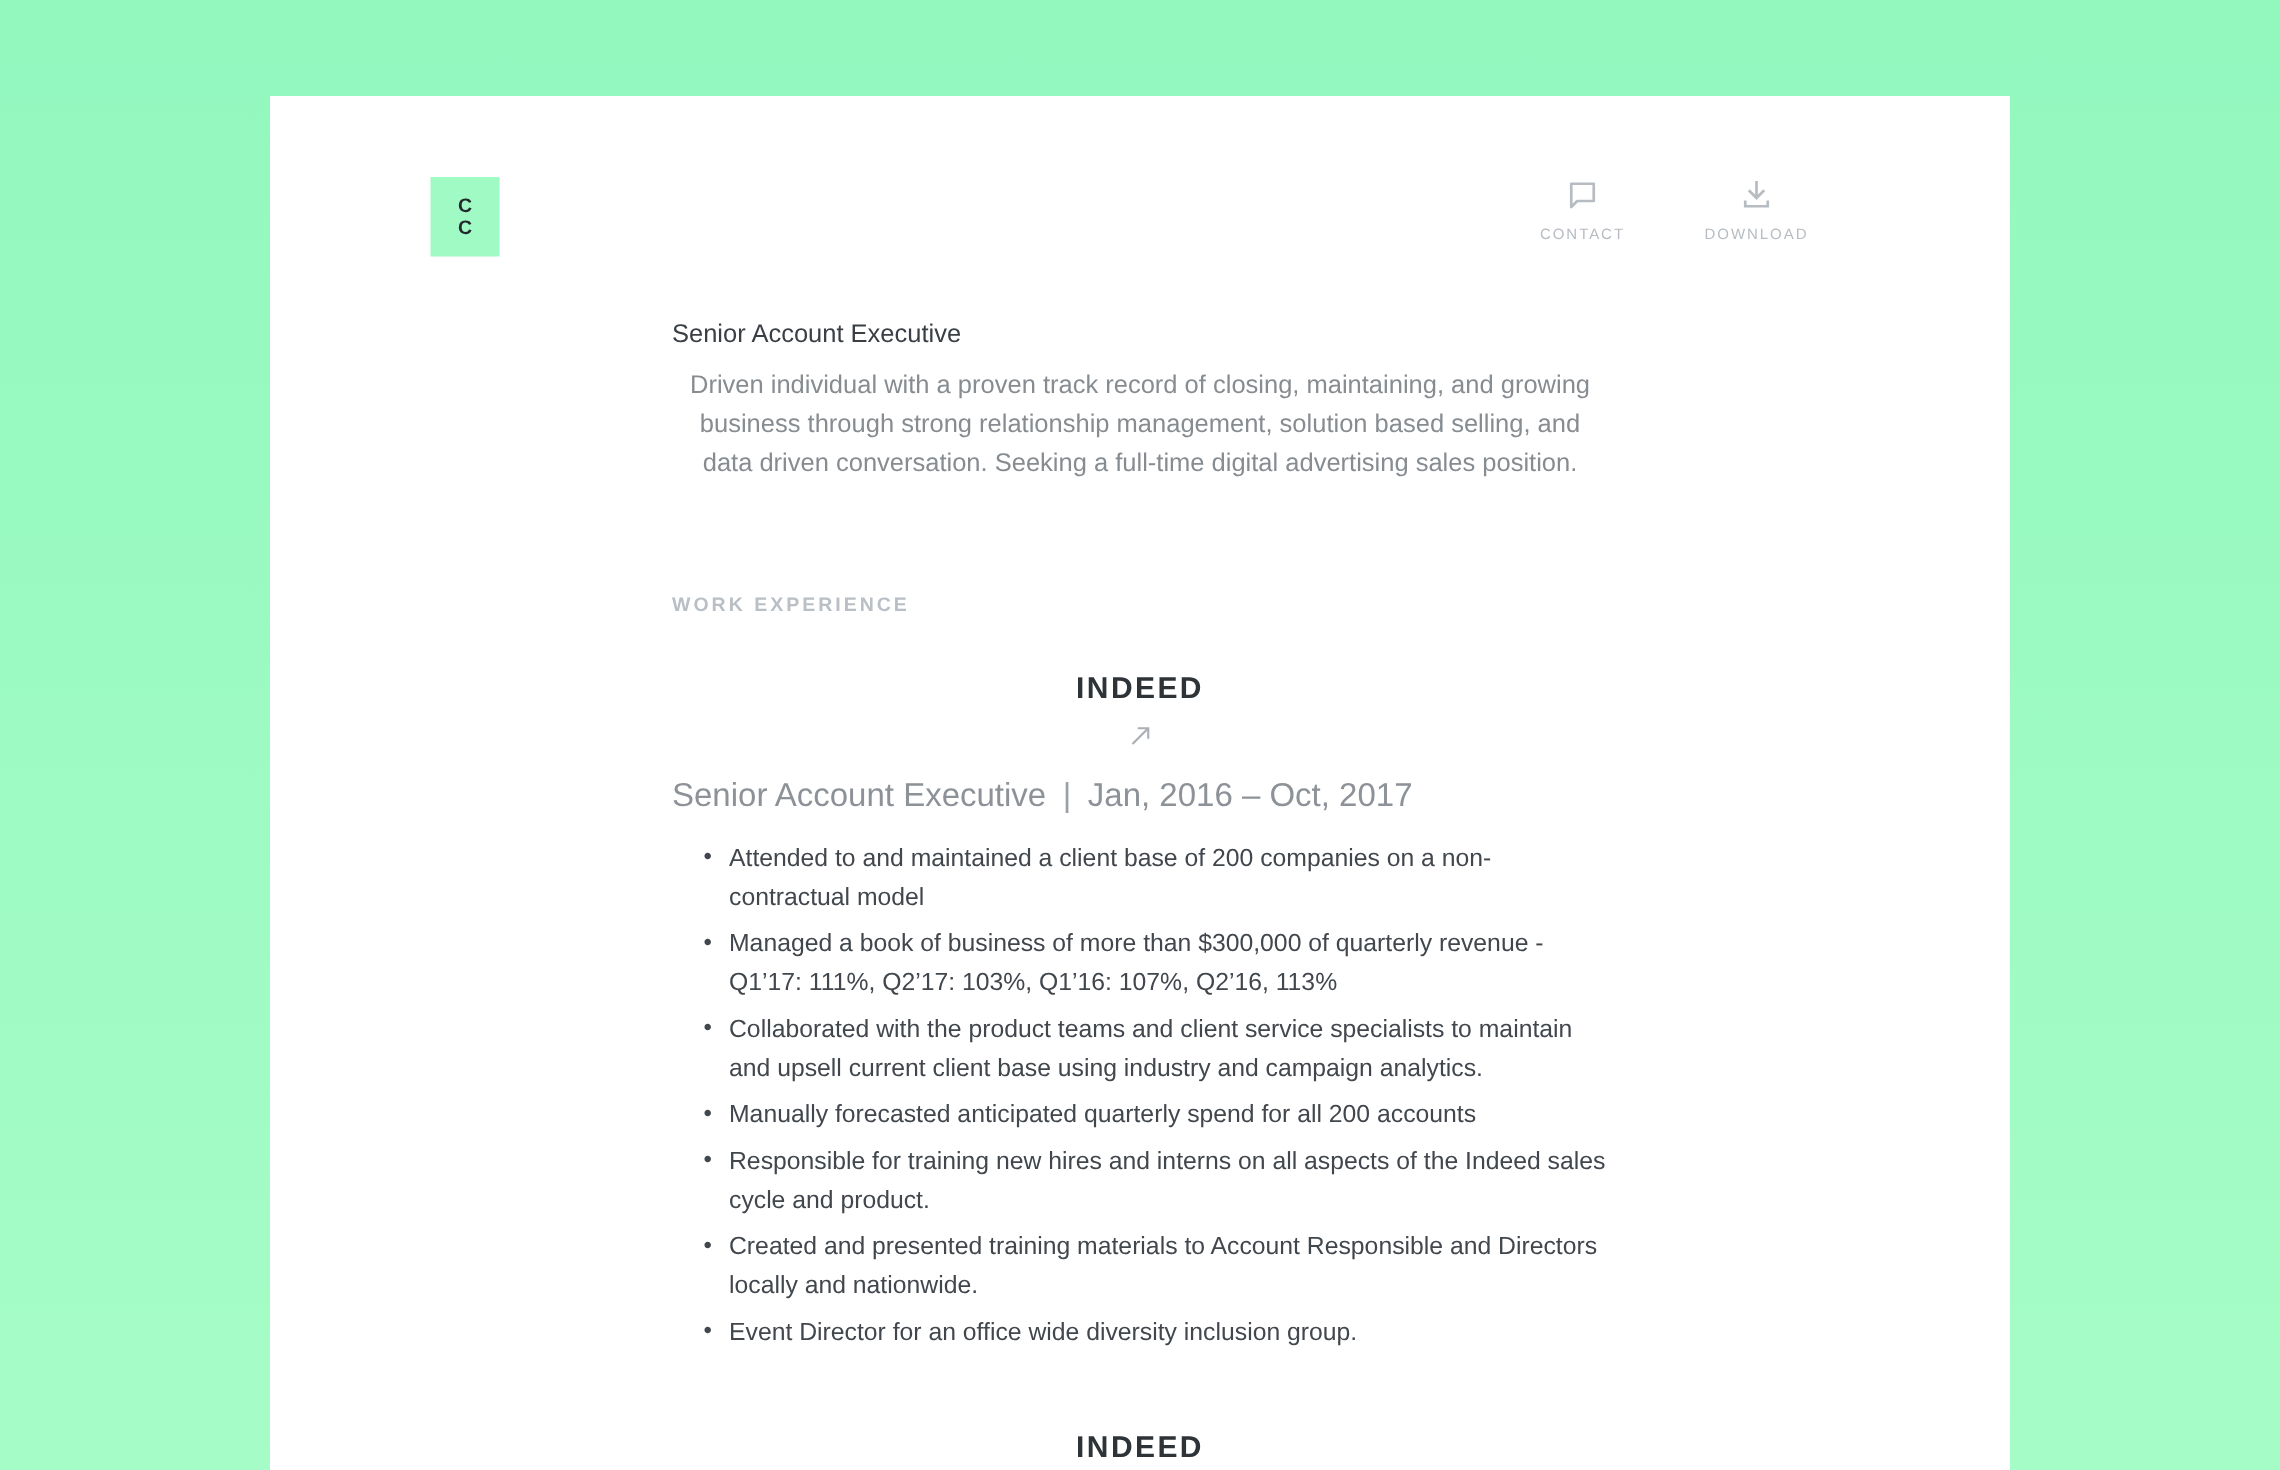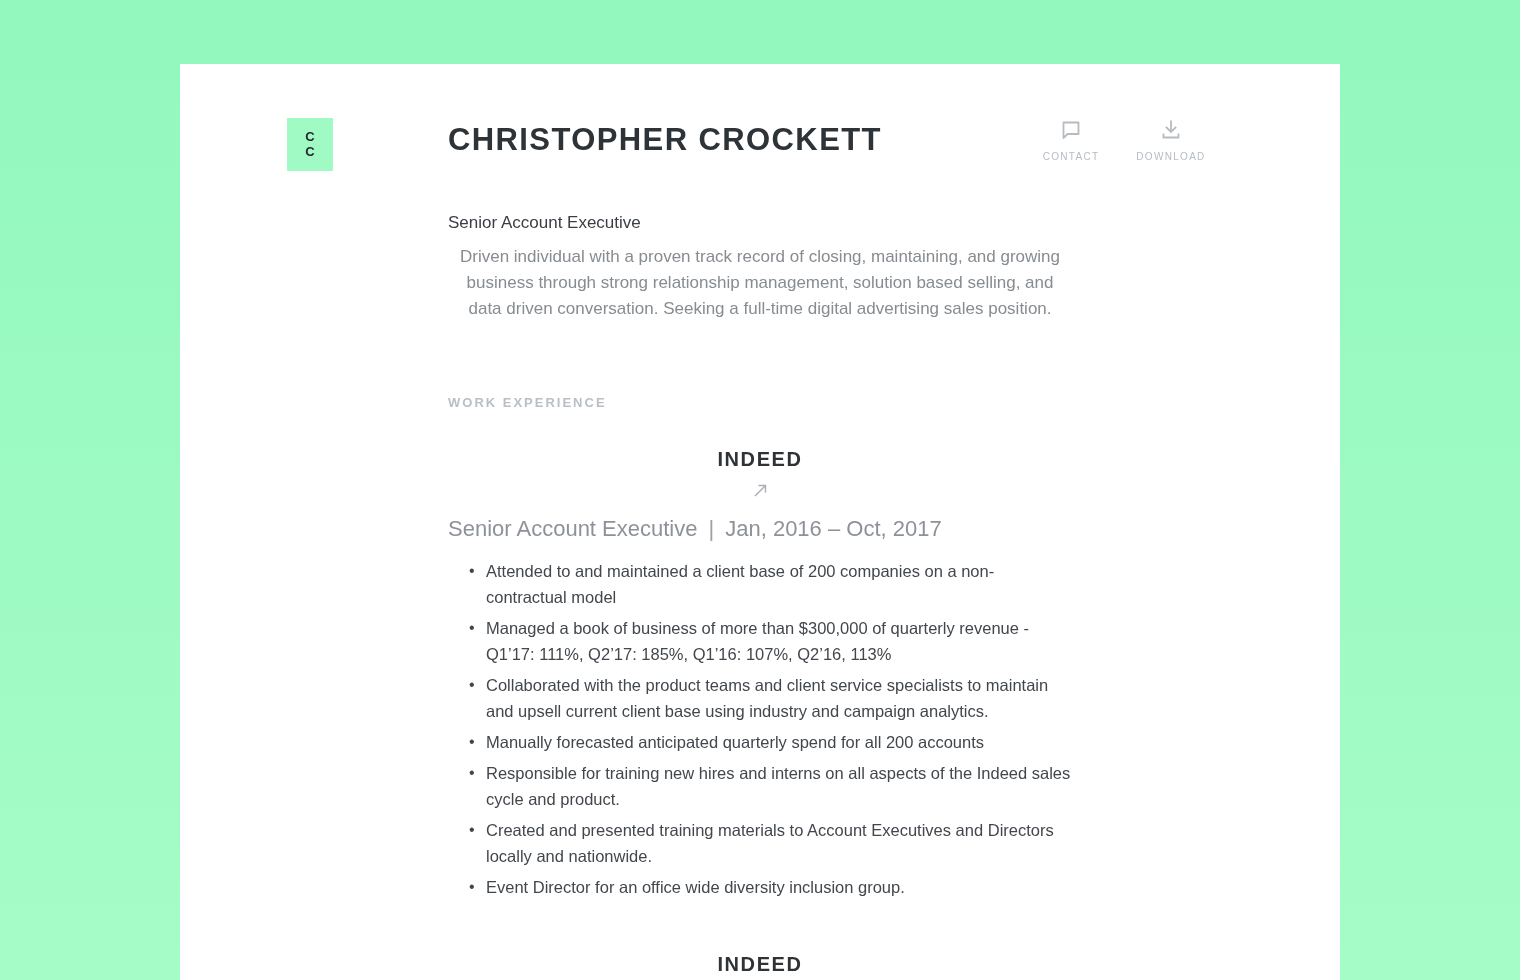--- a/index.html
+++ b/index.html
@@ -106,7 +106,6 @@
     <span>C</span>
   </div>
 
-  <h1 class="name">CHRISTOPHER CROCKETT</h1>
 
   <div class="actions">
     <button class="action">

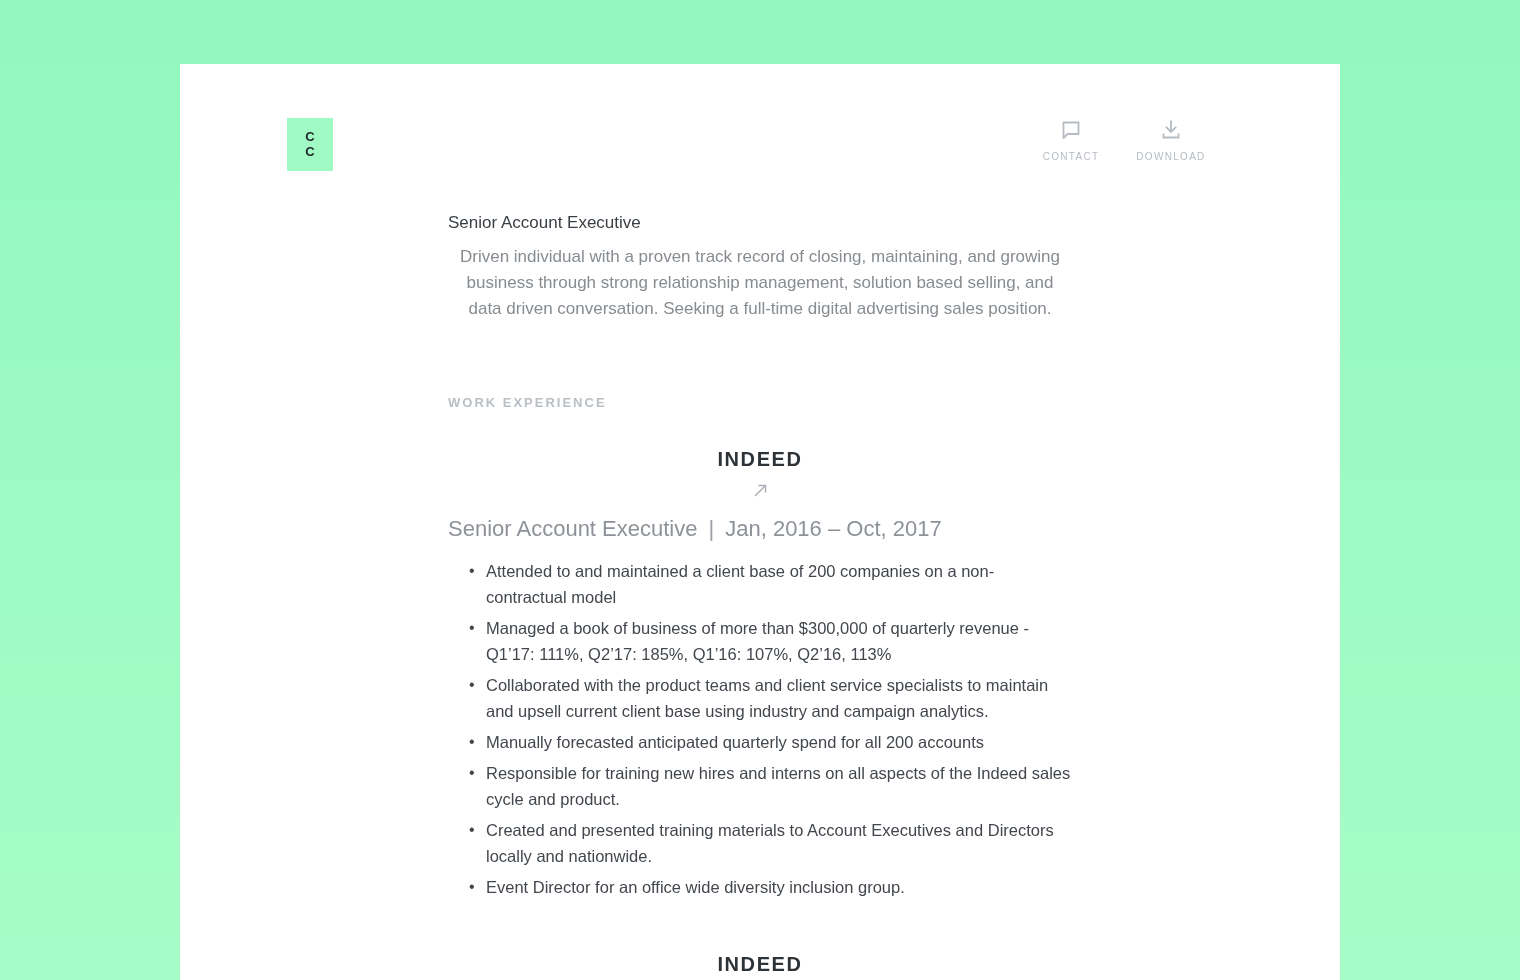--- a/index.html
+++ b/index.html
@@ -34,7 +34,7 @@
   
   .actions {
     position:absolute; top:54px; right:127px;
-    display:flex; gap:16px;
+    display:flex; gap:32px;
   }
   .action {
     width:84px;

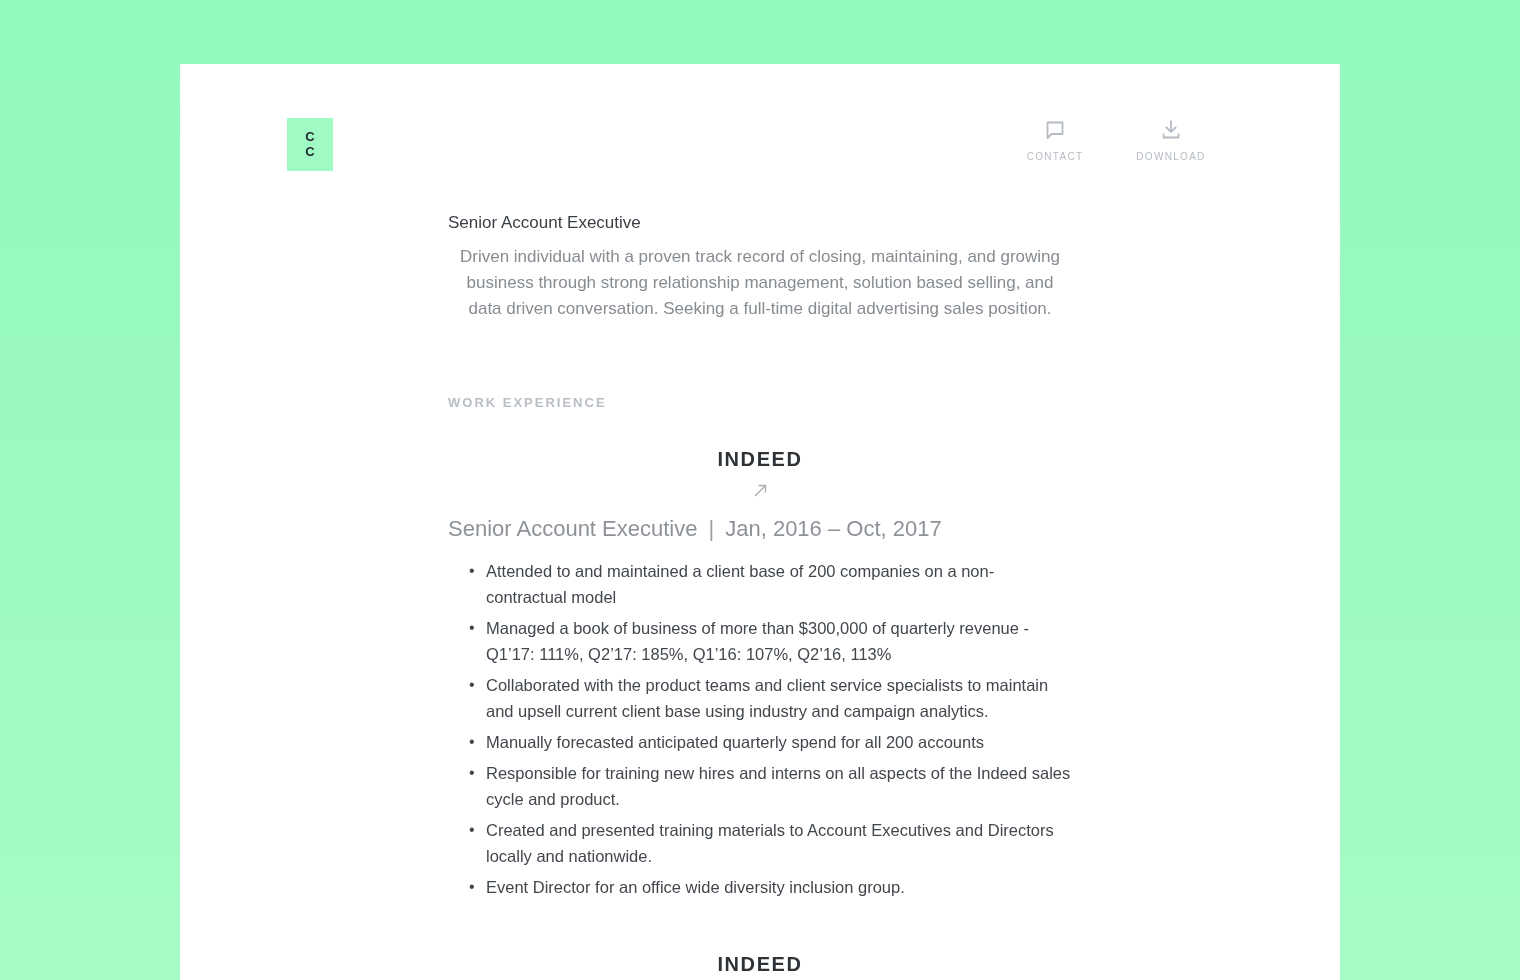--- a/index.html
+++ b/index.html
@@ -151,7 +151,7 @@
 
     <ul class="bullets">
       <li>Attended to and maintained a client base of 200 companies on a non-contractual model</li>
-      <li>Managed a book of business of more than $300,000 of quarterly revenue - Q1’17: 111%, Q2’17: 185%, Q1’16: 107%, Q2’16, 113%</li>
+      <li>Managed a book of business of more than $300,000 of quarterly revenue - Q1’17: 111%, Q2’17: 103%, Q1’16: 107%, Q2’16, 113%</li>
       <li>Collaborated with the product teams and client service specialists to maintain and upsell current client base using industry and campaign analytics.</li>
       <li>Manually forecasted anticipated quarterly spend for all 200 accounts</li>
       <li>Responsible for training new hires and interns on all aspects of the Indeed sales cycle and product.</li>

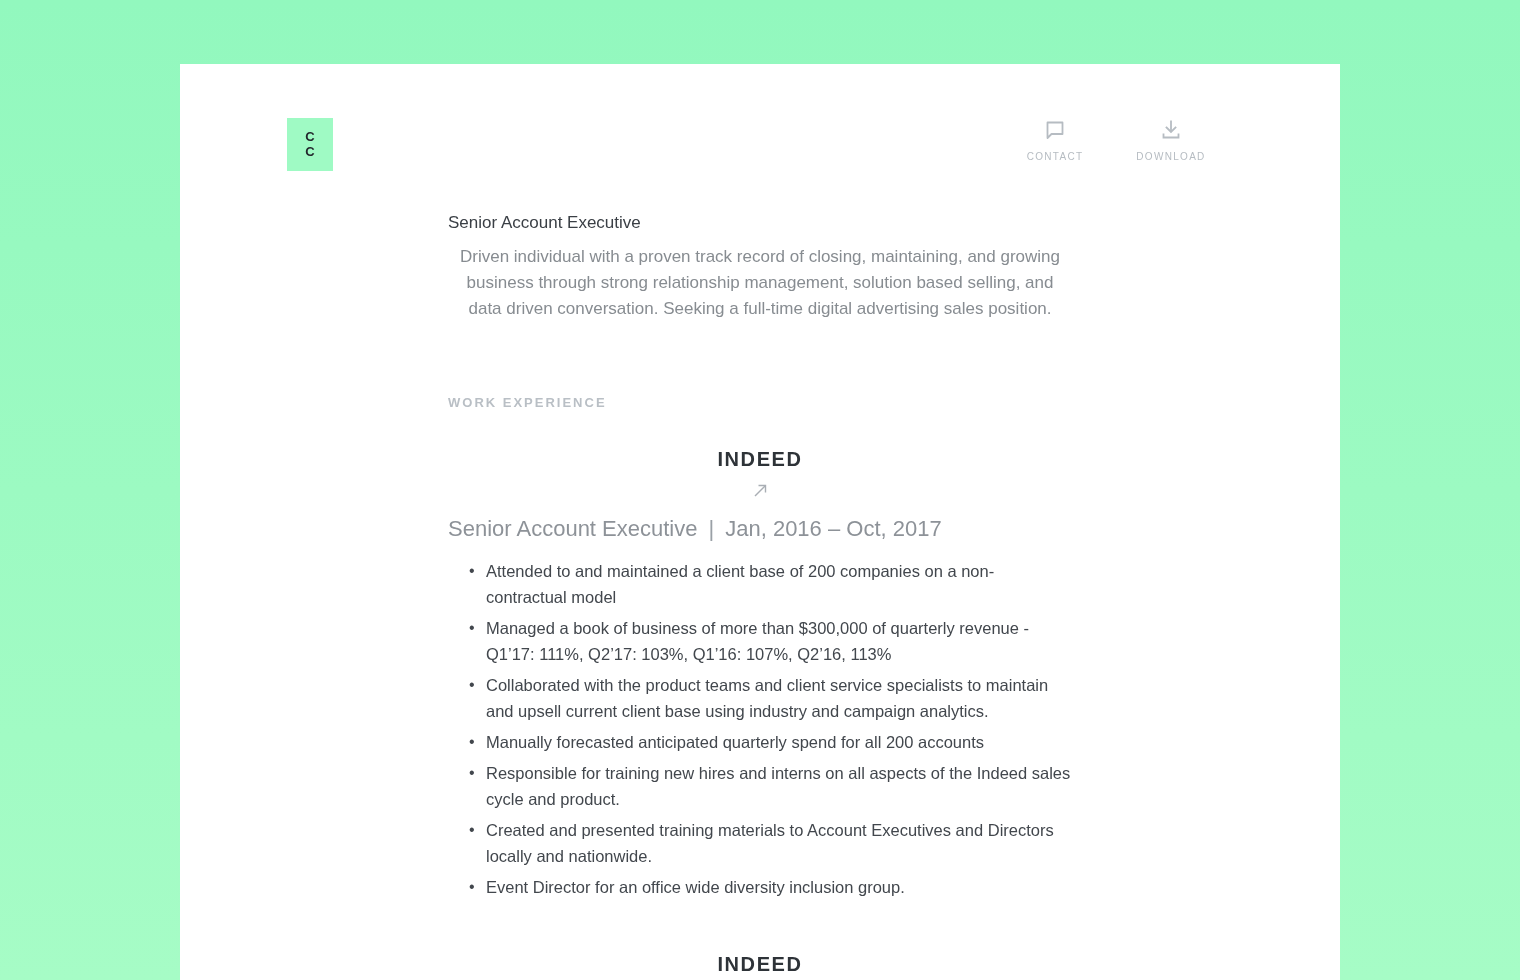--- a/index.html
+++ b/index.html
@@ -155,7 +155,7 @@
       <li>Collaborated with the product teams and client service specialists to maintain and upsell current client base using industry and campaign analytics.</li>
       <li>Manually forecasted anticipated quarterly spend for all 200 accounts</li>
       <li>Responsible for training new hires and interns on all aspects of the Indeed sales cycle and product.</li>
-      <li>Created and presented training materials to Account Executives and Directors locally and nationwide.</li>
+      <li>Created and presented training materials to Account Responsible and Directors locally and nationwide.</li>
       <li>Event Director for an office wide diversity inclusion group.</li>
     </ul>
 

